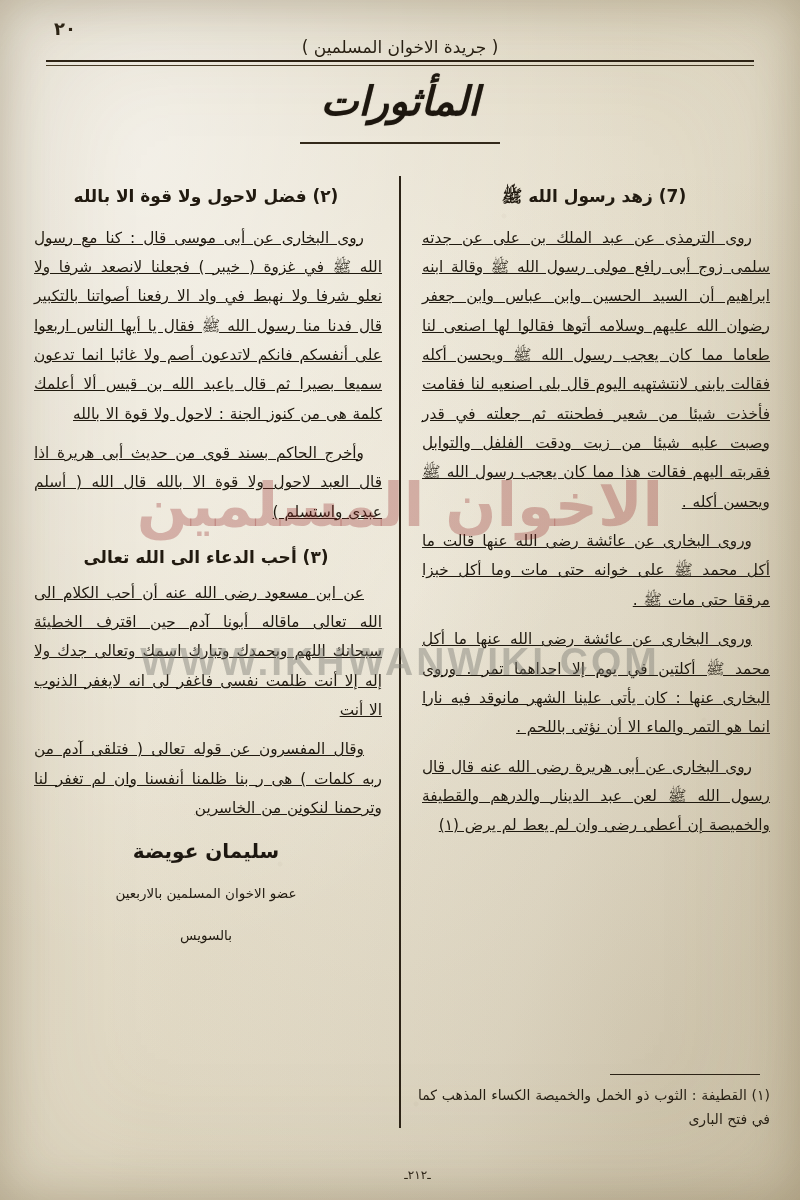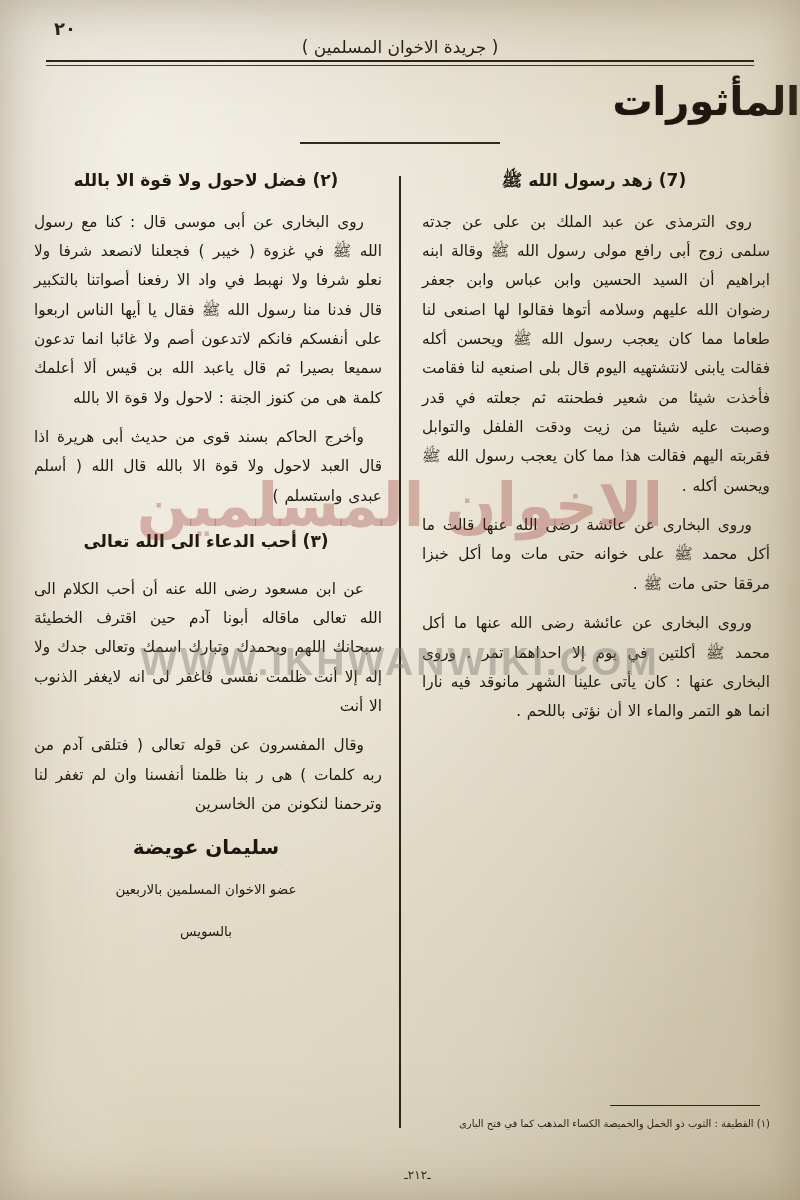--- a/index.html
+++ b/index.html
@@ -87,6 +87,8 @@
     top: 78px;
     right: 0;
     left: 0;
+    text-align: center;
+    font-style: italic;
   }
   .masthead-title {
     display: inline-block;

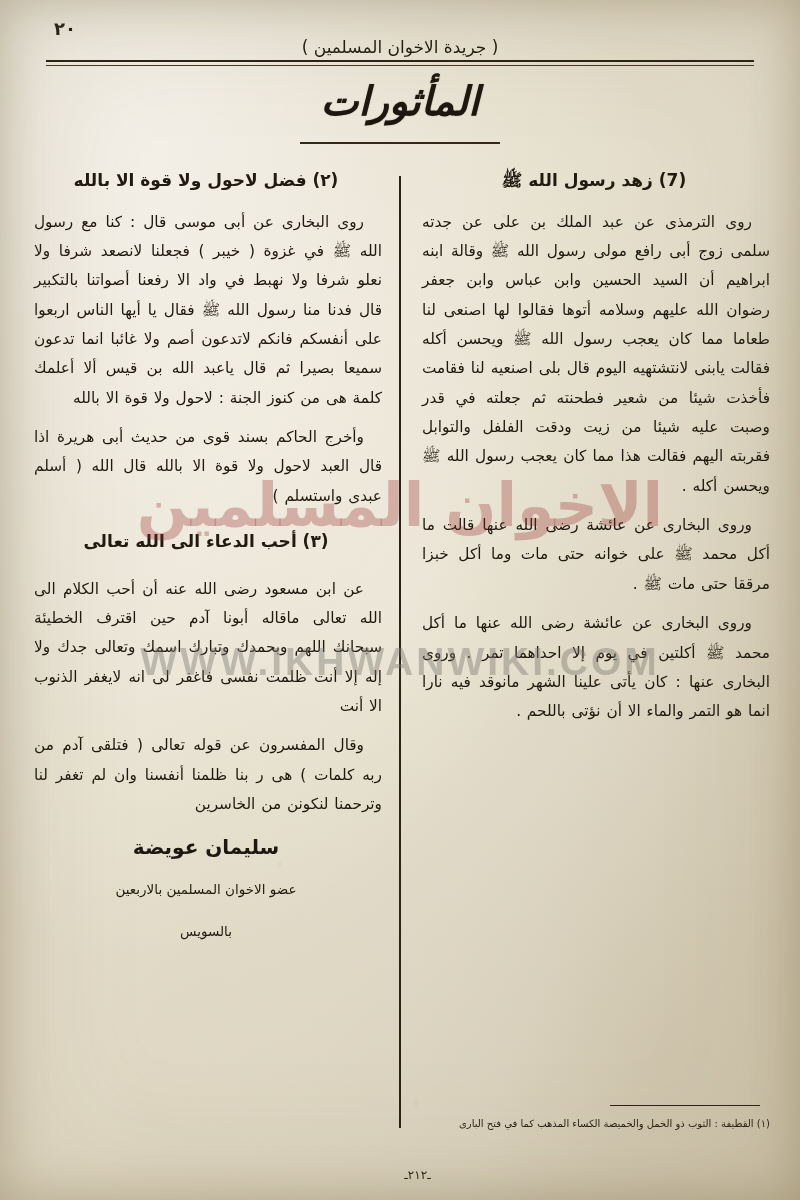--- a/index.html
+++ b/index.html
@@ -116,7 +116,7 @@
   }
   .col {
     position: absolute;
-    top: 0;
+    top: 16px;
     bottom: 0;
     width: 352px;
   }

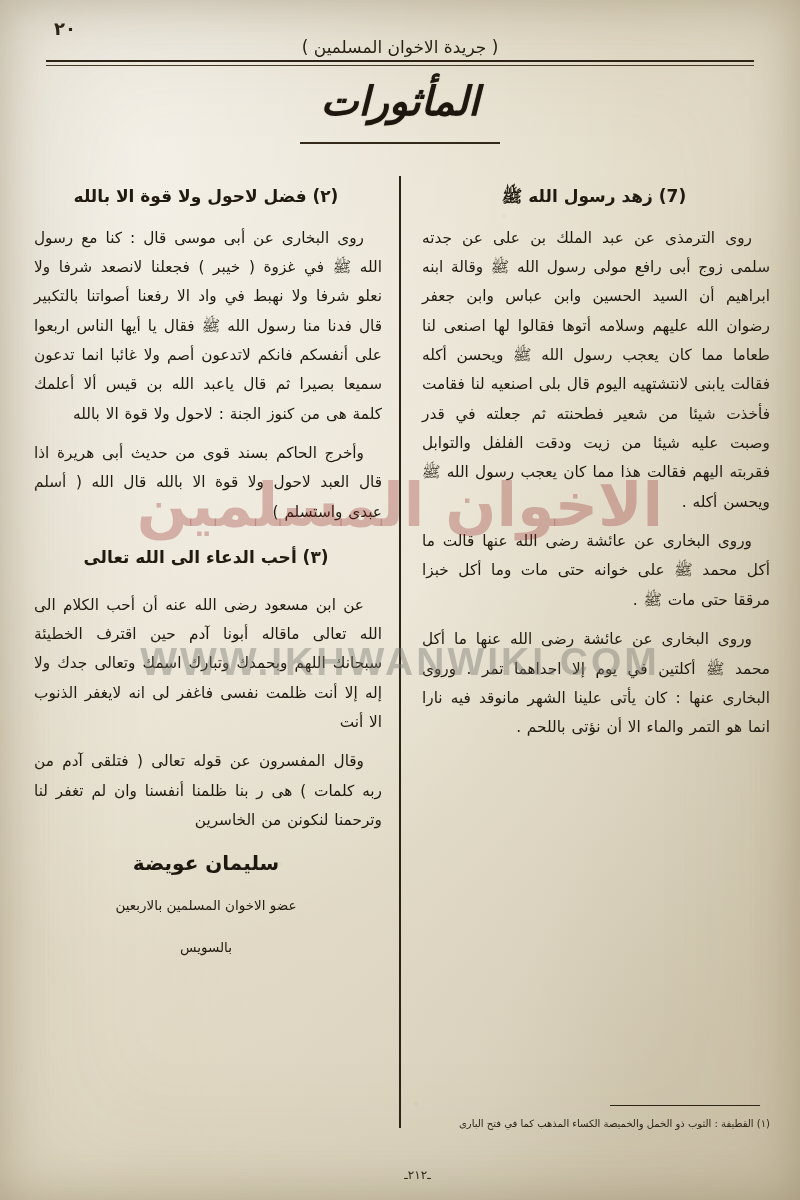--- a/index.html
+++ b/index.html
@@ -150,7 +150,7 @@
     text-justify: inter-word;
     word-spacing: 1px;
   }
-  .body-text p { margin: 0 0 10px 4px; }
+  .body-text p { margin: 0 0 10px 4px; text-decoration: underline; }
   .body-text p.indent { text-indent: 18px; }
 
   .sig {

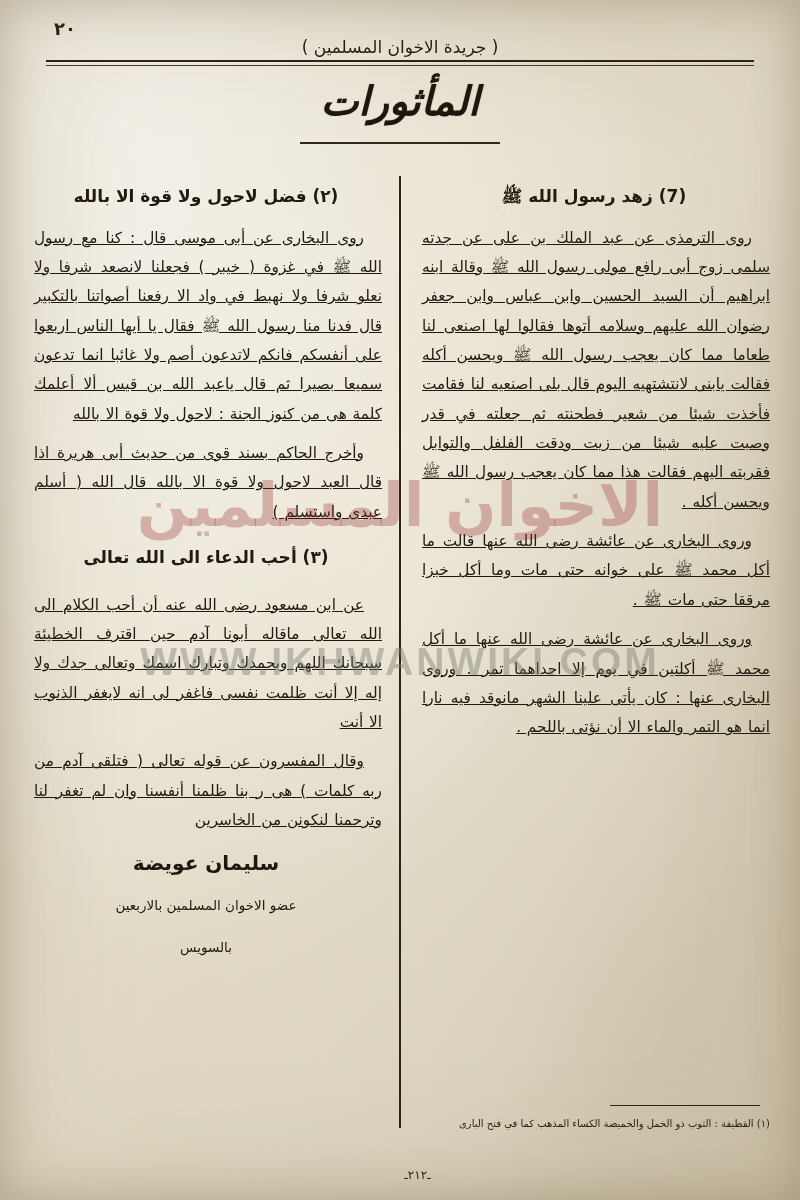--- a/index.html
+++ b/index.html
@@ -140,7 +140,7 @@
     line-height: 1.5;
     font-weight: bold;
   }
-  .section-head.tight { margin-bottom: 20px; }
+  .section-head.tight { margin-bottom: 8px; }
 
   .body-text {
     font-size: 15.3px;

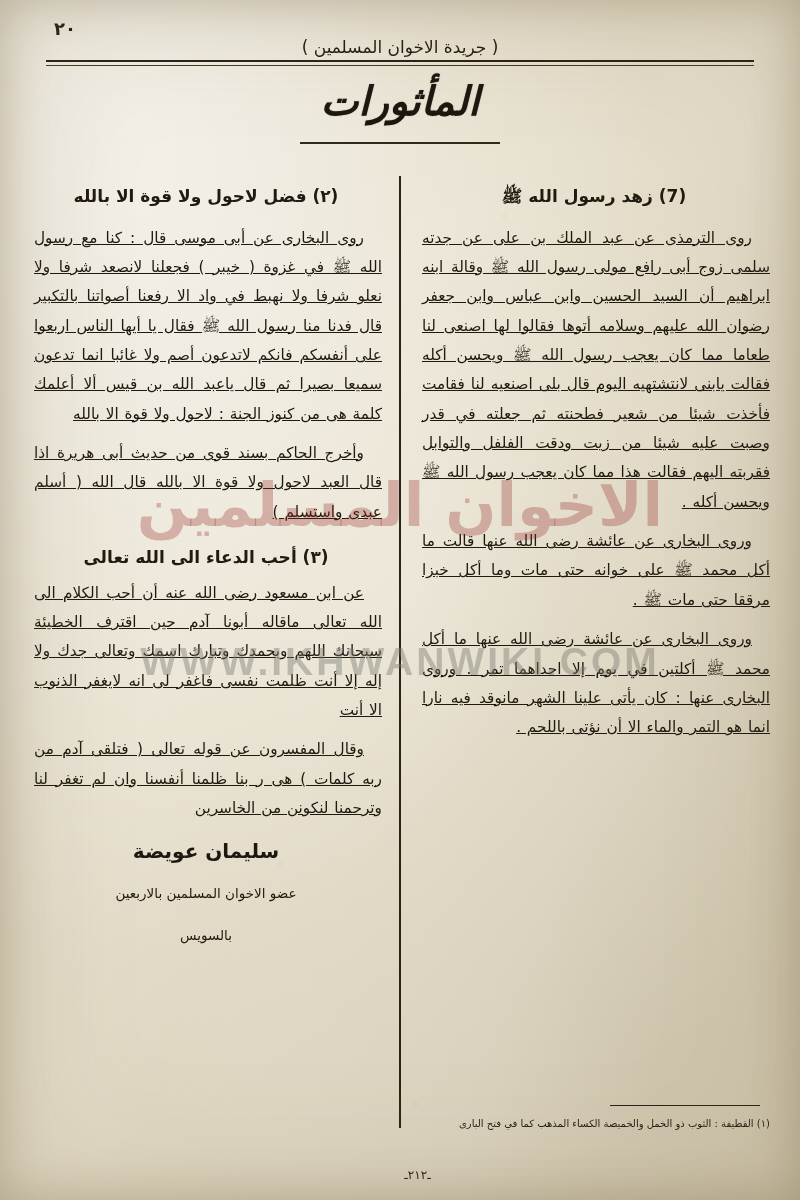--- a/index.html
+++ b/index.html
@@ -273,6 +273,7 @@
         <p class="indent">روى الترمذى عن عبد الملك بن على عن جدته سلمى زوج أبى رافع مولى رسول الله ﷺ وقالة ابنه ابراهيم أن السيد الحسين وابن عباس وابن جعفر رضوان الله عليهم وسلامه أتوها فقالوا لها اصنعى لنا طعاما مما كان يعجب رسول الله ﷺ ويحسن أكله فقالت يابنى لانتشتهيه اليوم قال بلى اصنعيه لنا فقامت فأخذت شيئا من شعير فطحنته ثم جعلته في قدر وصبت عليه شيئا من زيت ودقت الفلفل والتوابل فقربته اليهم فقالت هذا مما كان يعجب رسول الله ﷺ ويحسن أكله .</p>
         <p class="indent">وروى البخارى عن عائشة رضى الله عنها قالت ما أكل محمد ﷺ على خوانه حتى مات وما أكل خبزا مرققا حتى مات ﷺ .</p>
         <p class="indent">وروى البخارى عن عائشة رضى الله عنها ما أكل محمد ﷺ أكلتين في يوم إلا احداهما تمر . وروى البخارى عنها : كان يأتى علينا الشهر مانوقد فيه نارا انما هو التمر والماء الا أن نؤتى باللحم .</p>
+        <p class="indent">روى البخارى عن أبى هريرة رضى الله عنه قال قال رسول الله ﷺ لعن عبد الدينار والدرهم والقطيفة والخميصة إن أعطى رضى وان لم يعط لم يرض (١)</p>
       </div>
 
       <div class="footnote">

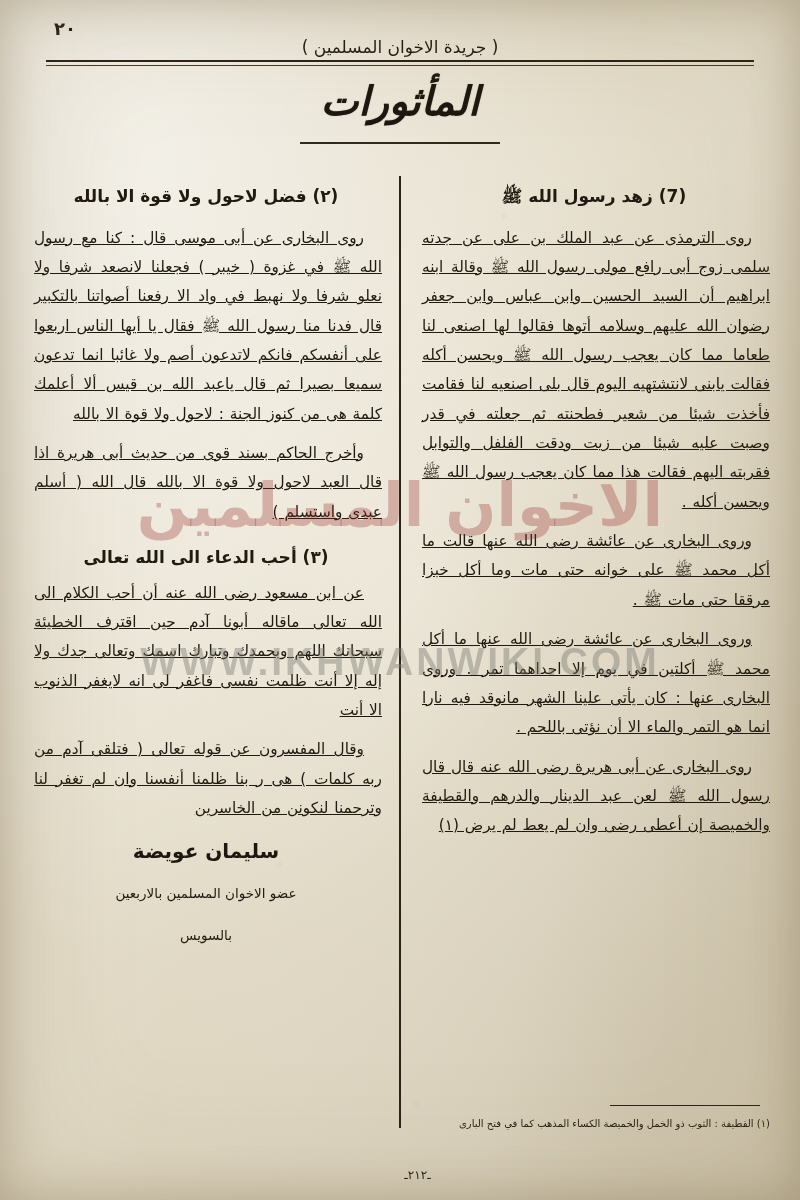--- a/index.html
+++ b/index.html
@@ -186,7 +186,7 @@
   }
   .footnote-text {
     margin-top: 10px;
-    font-size: 10px;
+    font-size: 14px;
     line-height: 1.7;
     color: #241d12;
     text-align: justify;

